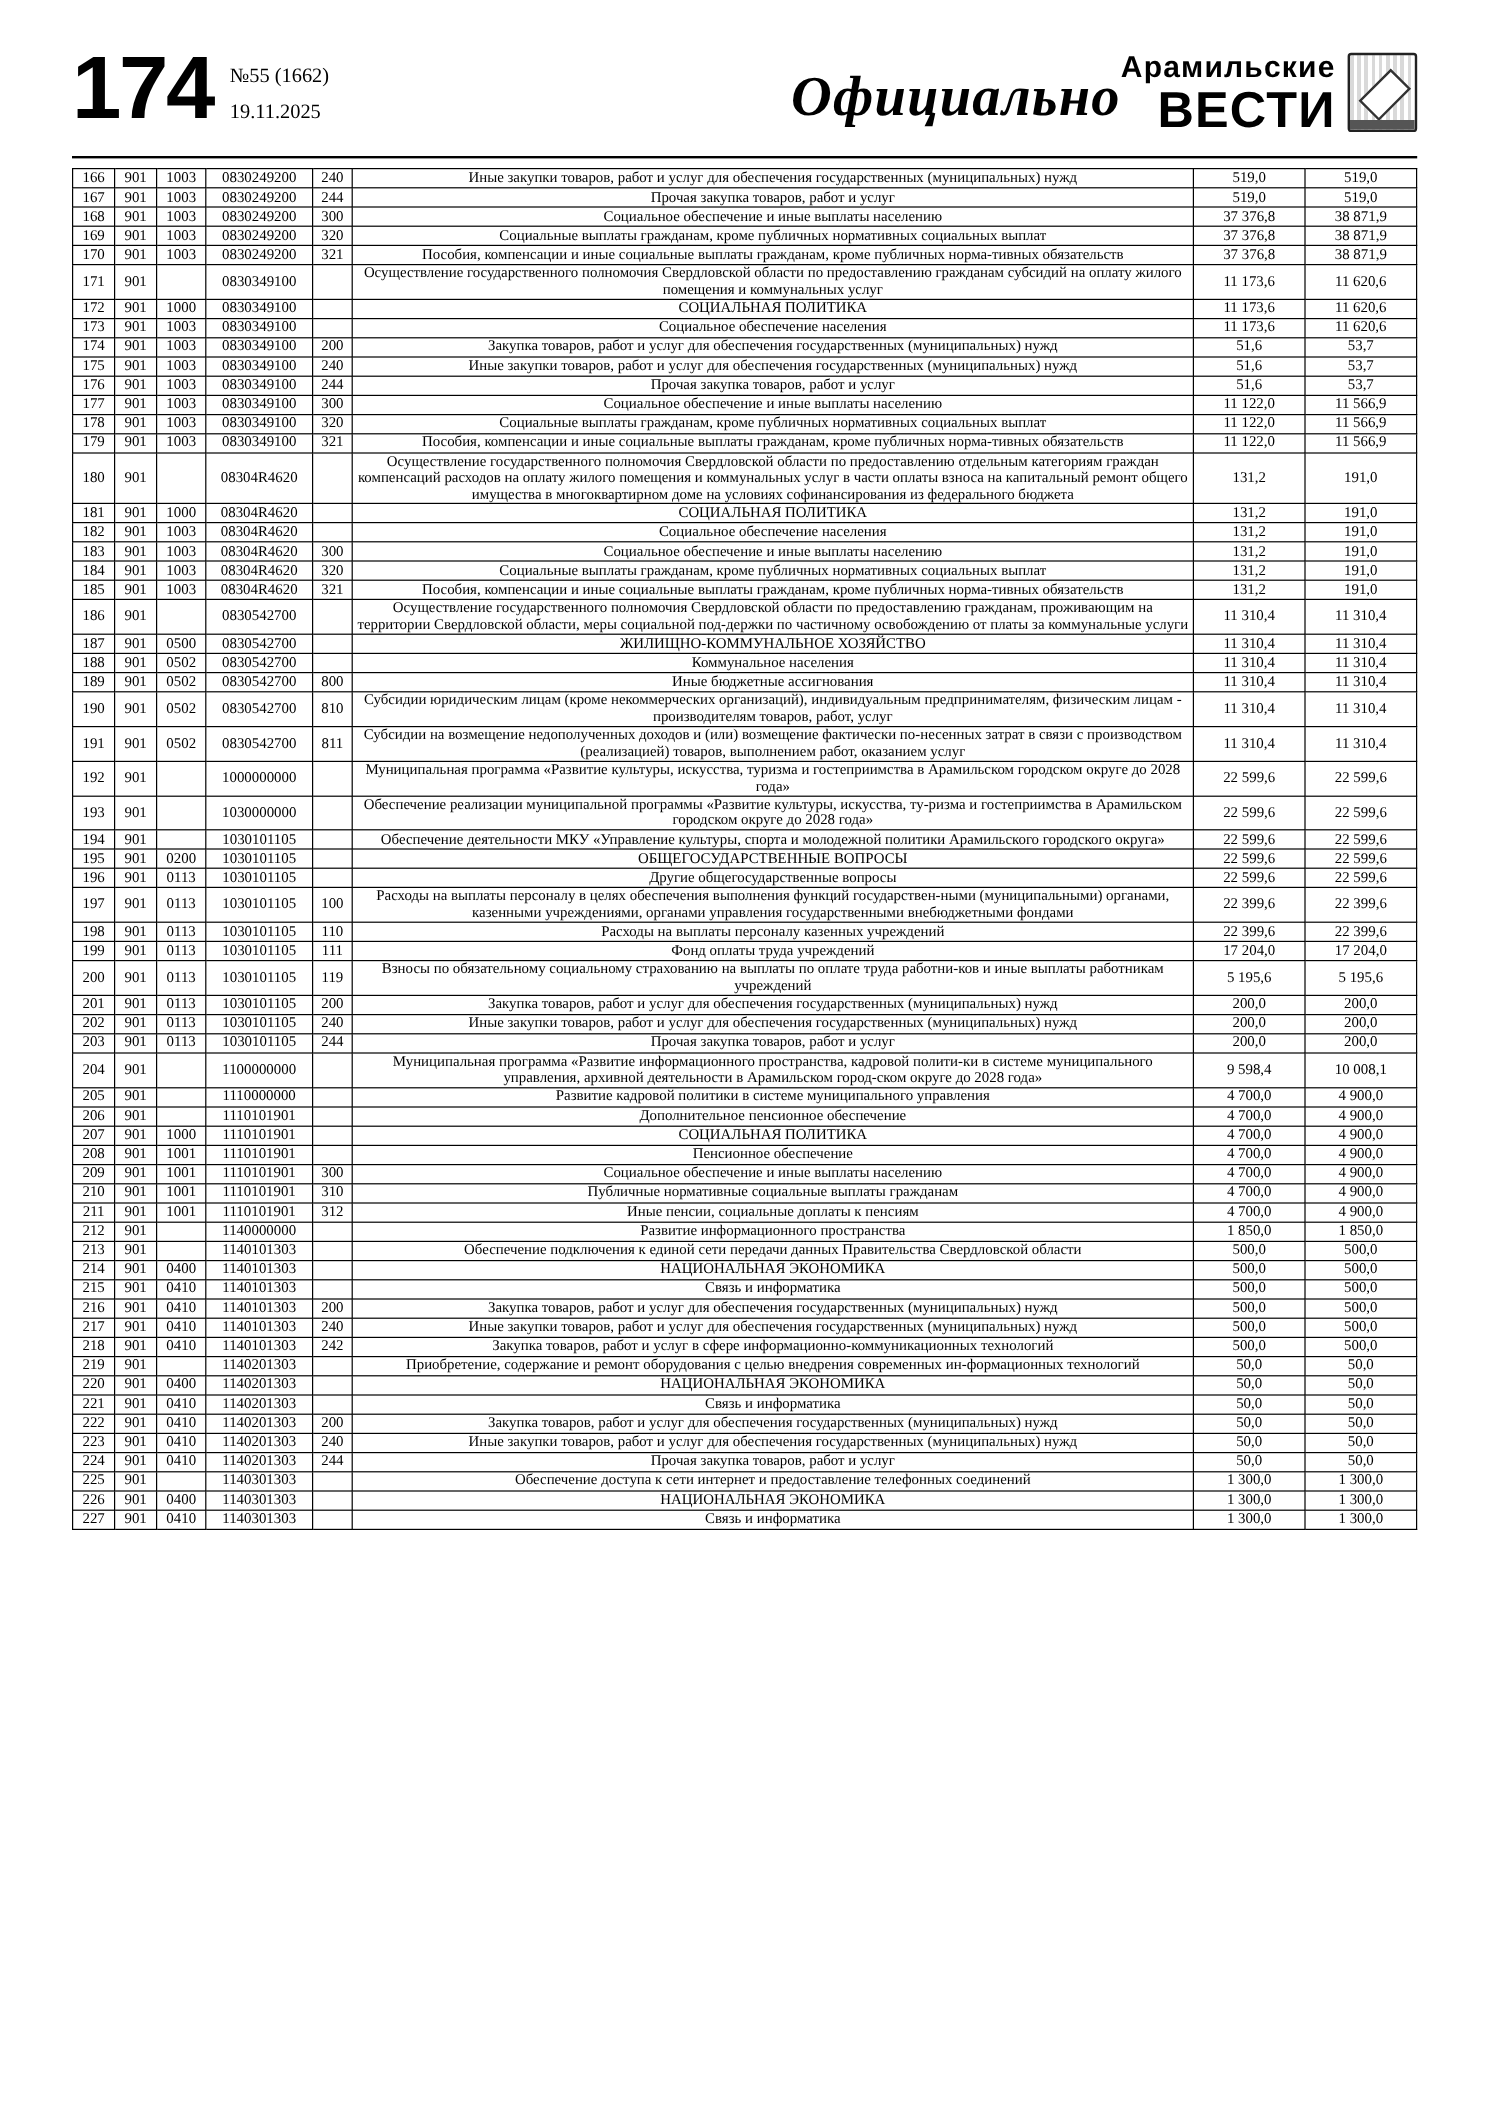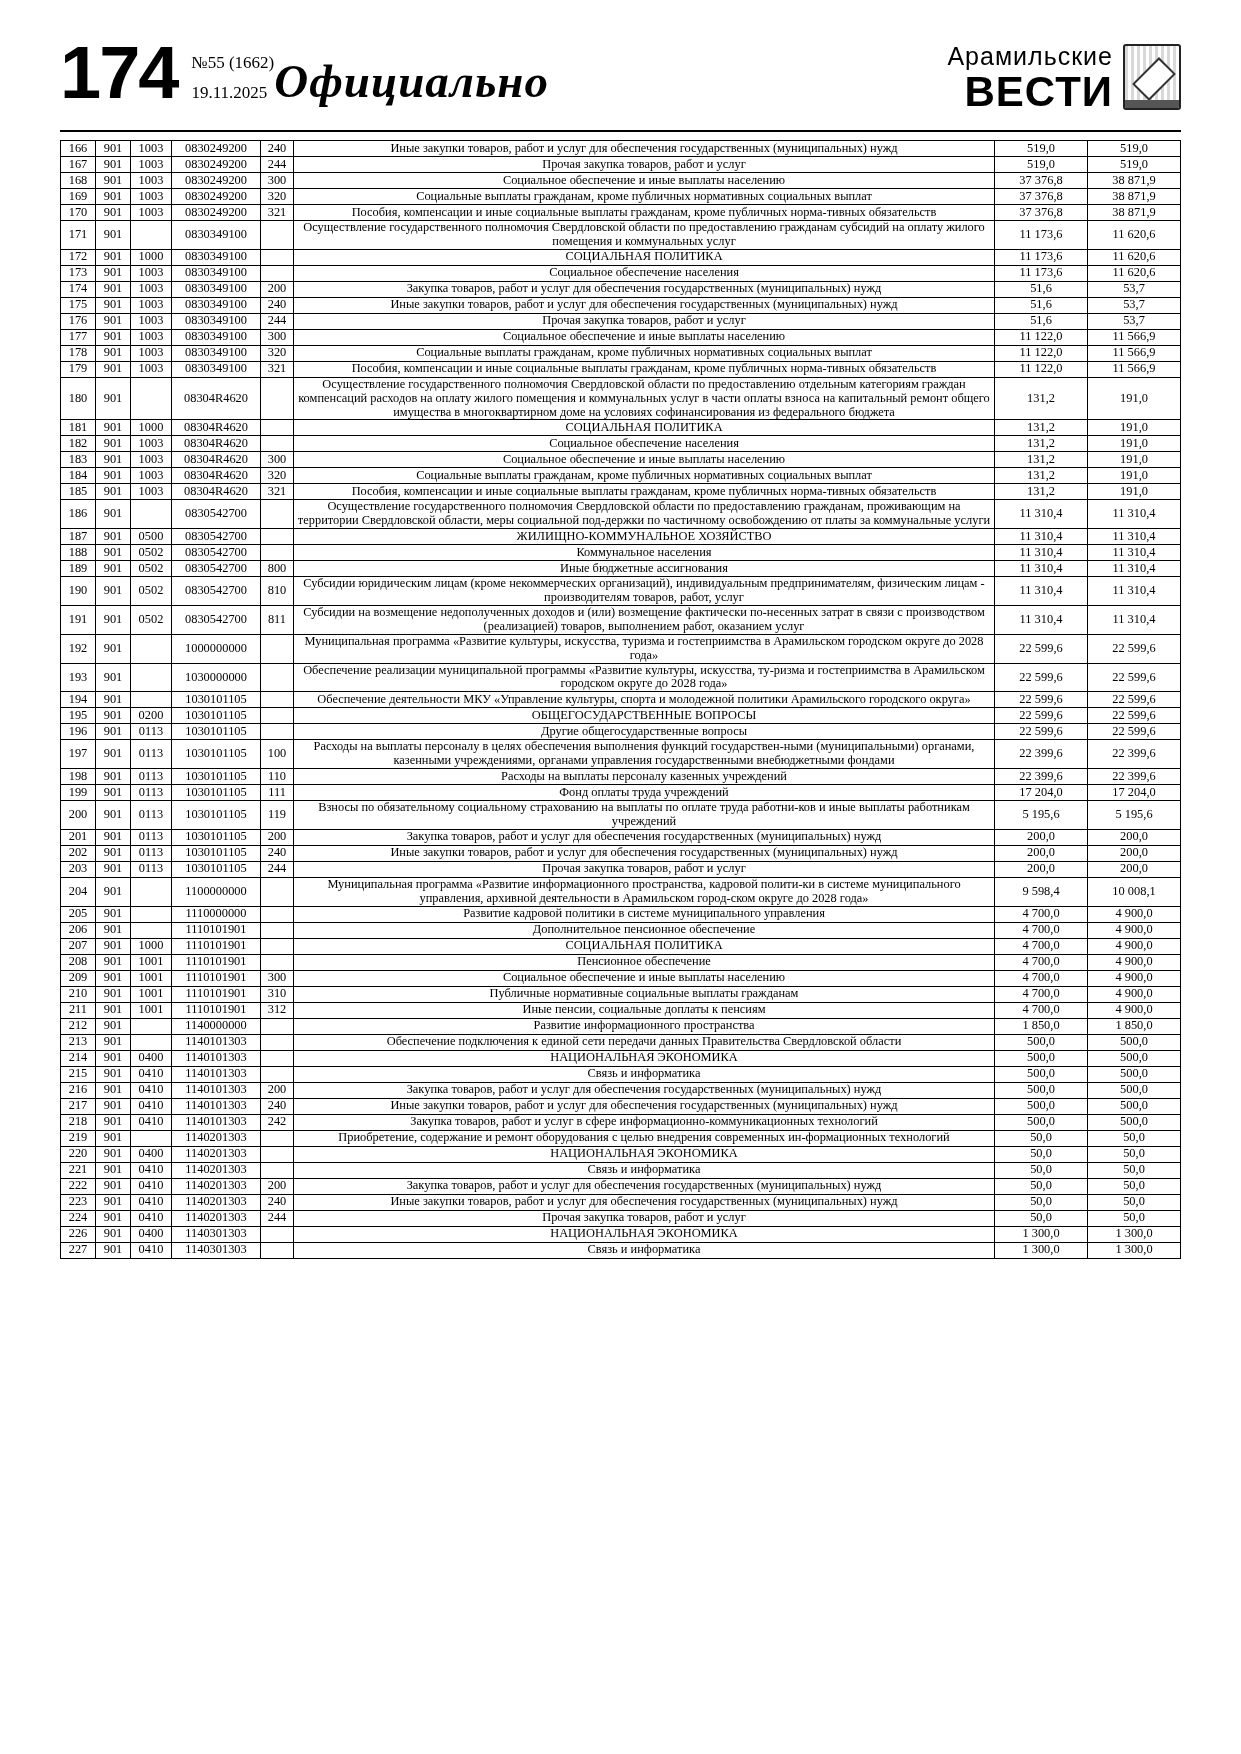--- a/index.html
+++ b/index.html
@@ -48,7 +48,7 @@
   }
   .mast-center {
     flex: 1;
-    text-align: left;
+    text-align: right;
     padding-top: 16px;
   }
   .officially {

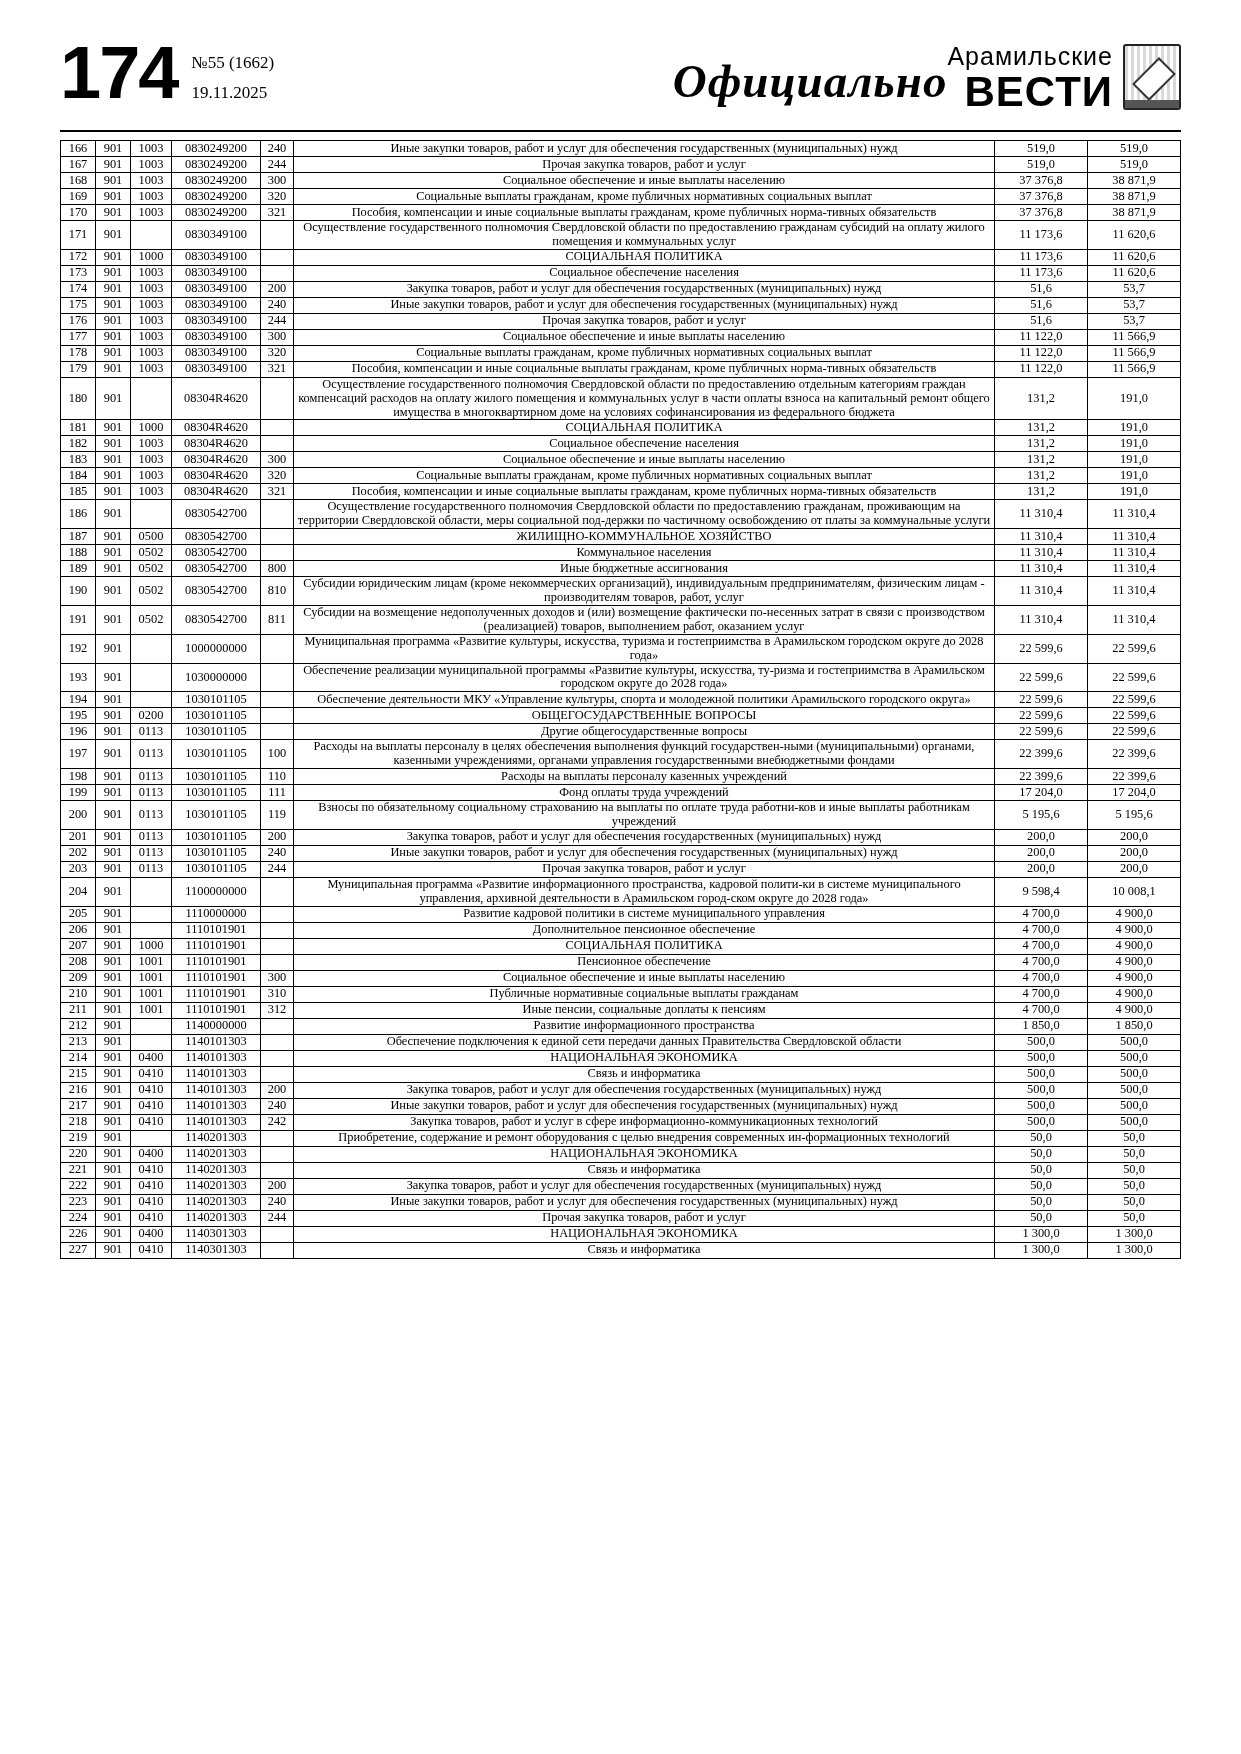--- a/index.html
+++ b/index.html
@@ -72,7 +72,7 @@
   .brand .b1 {
     font-size: 25px;
     letter-spacing: 1px;
-    font-weight: normal;
+    font-weight: bold;
   }
   .brand .b2 {
     font-size: 42px;

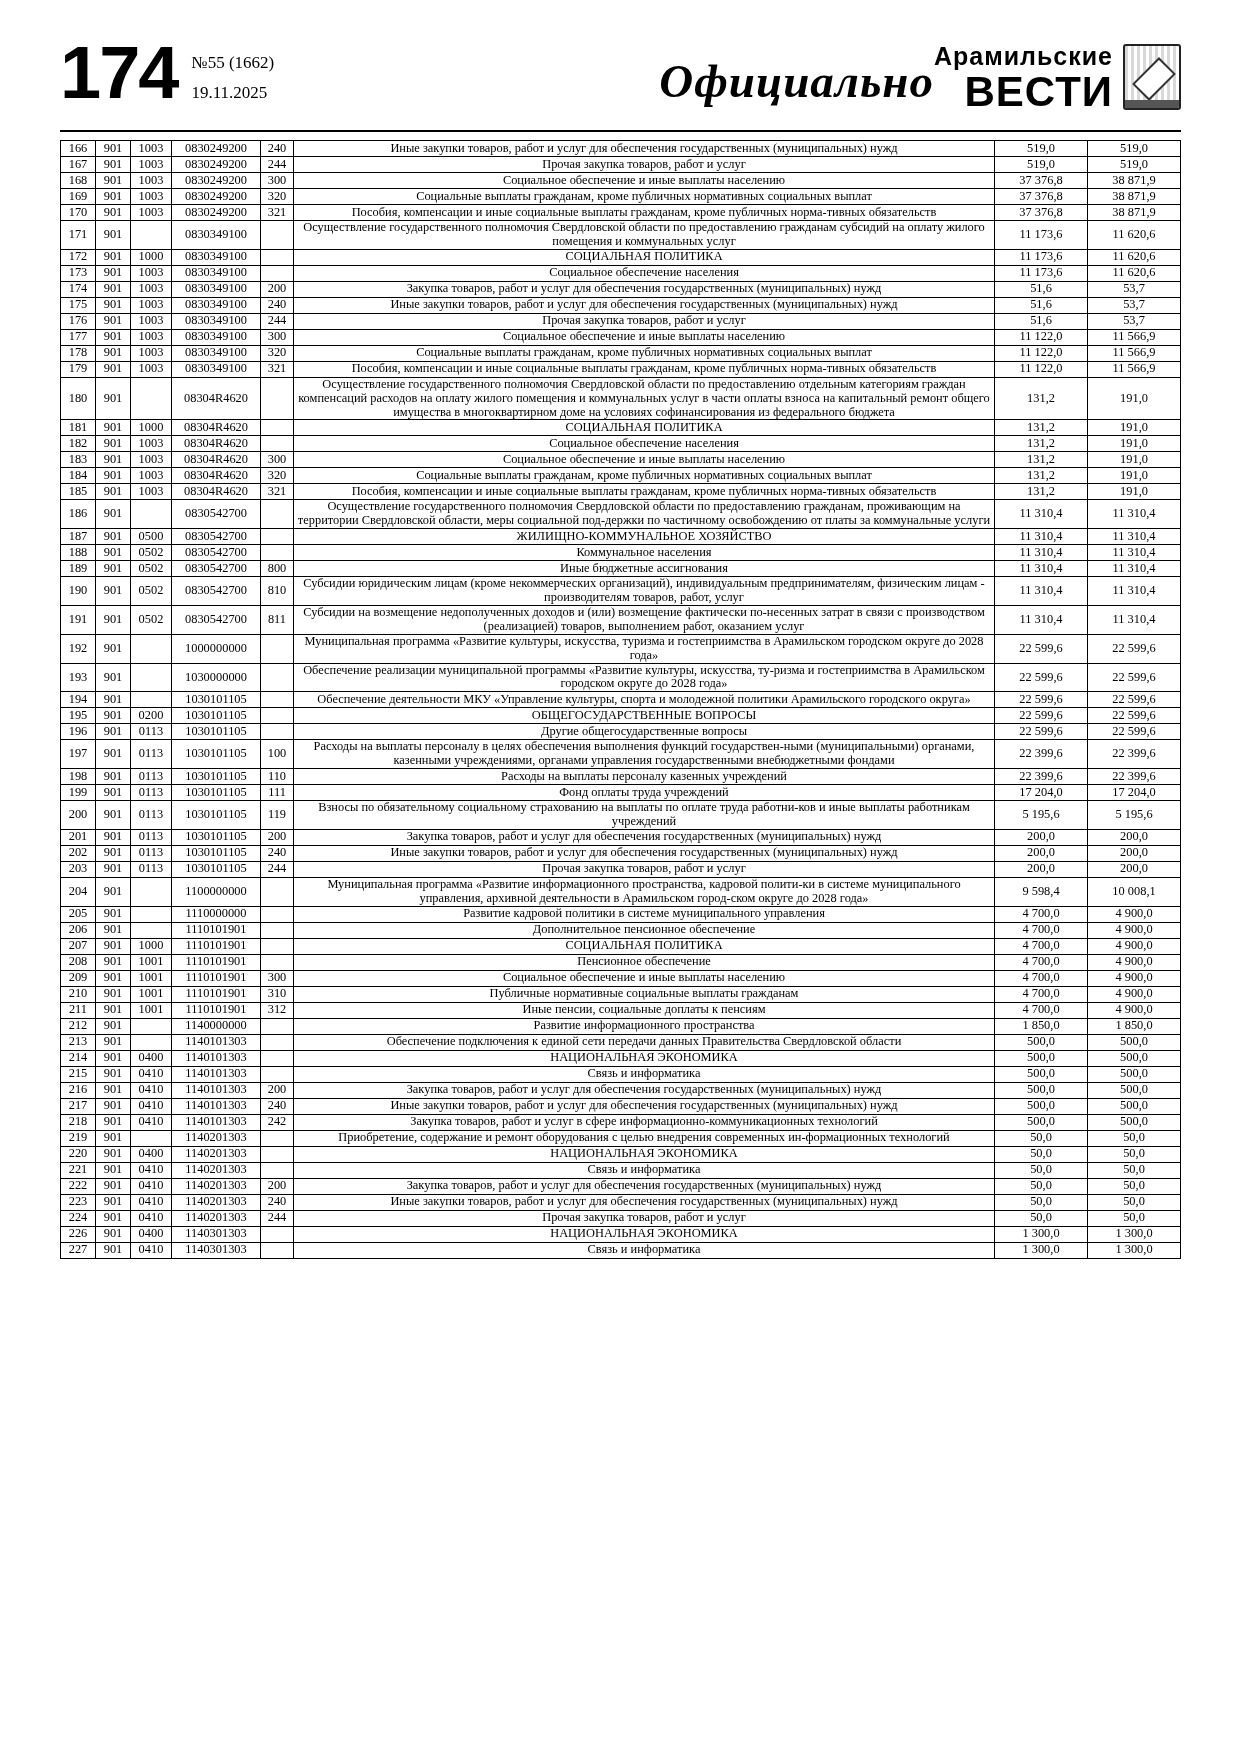--- a/index.html
+++ b/index.html
@@ -758,6 +758,16 @@
           <td class="c-sum">50,0</td>
         </tr>
         <tr>
+          <td class="c-num">225</td>
+          <td class="c-ved">901</td>
+          <td class="c-razd"></td>
+          <td class="c-cel">1140301303</td>
+          <td class="c-vid"></td>
+          <td class="c-name">Обеспечение доступа к сети интернет и предоставление телефонных соединений</td>
+          <td class="c-sum">1 300,0</td>
+          <td class="c-sum">1 300,0</td>
+        </tr>
+        <tr>
           <td class="c-num">226</td>
           <td class="c-ved">901</td>
           <td class="c-razd">0400</td>

